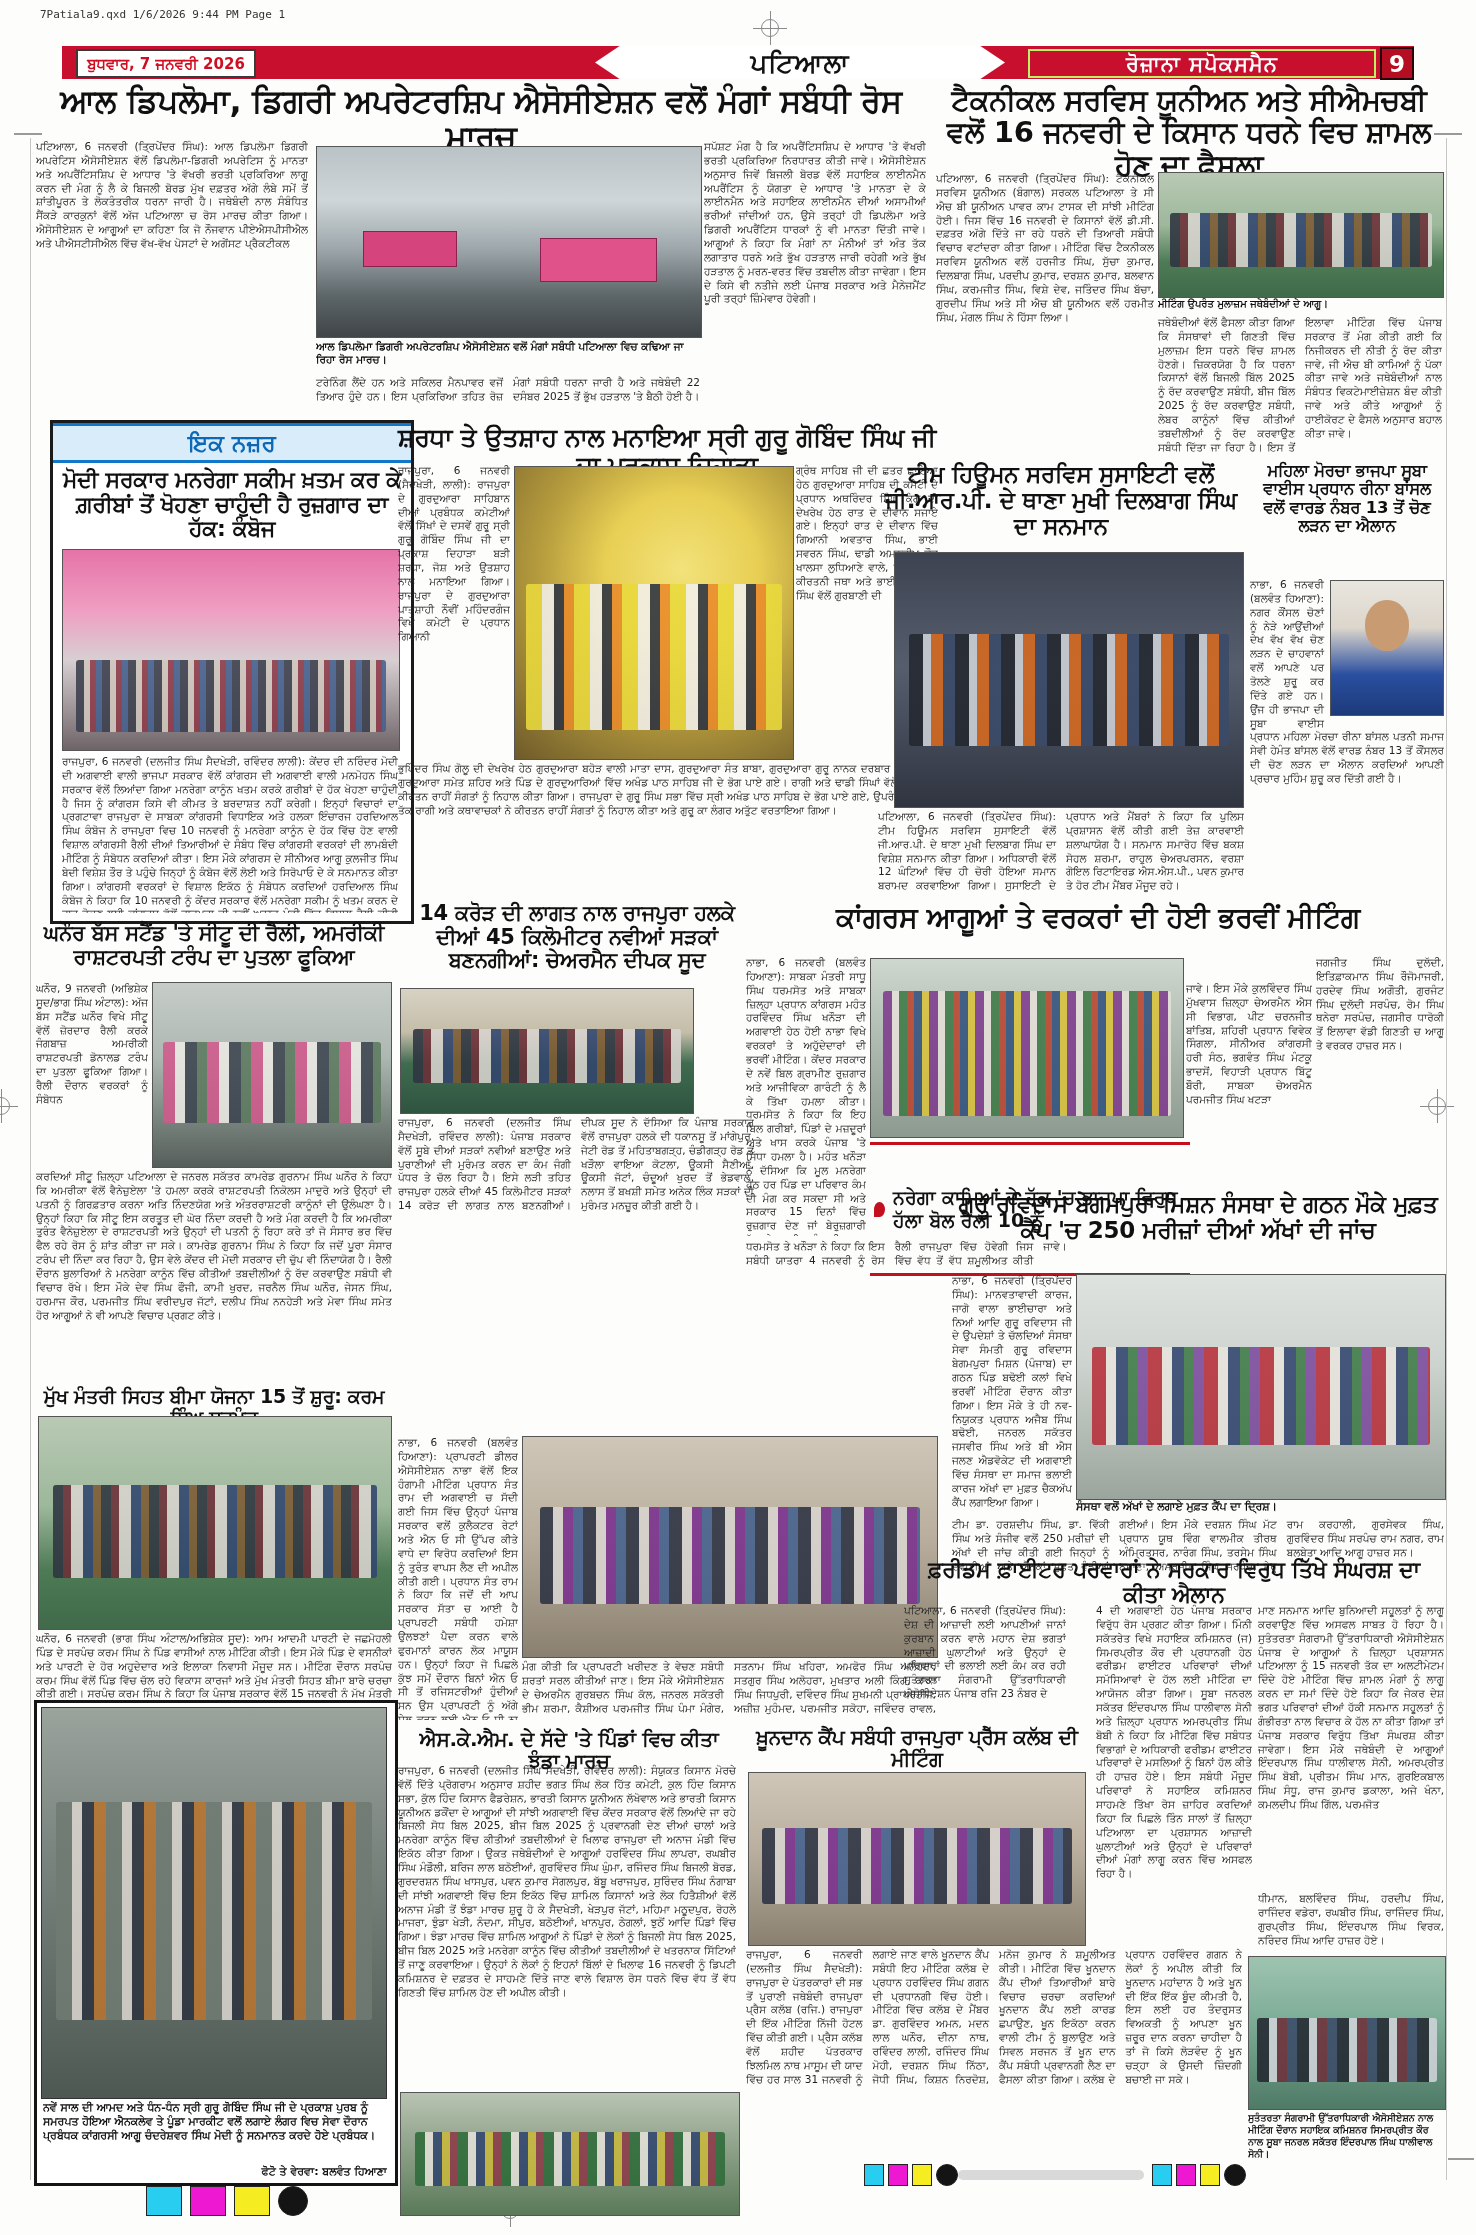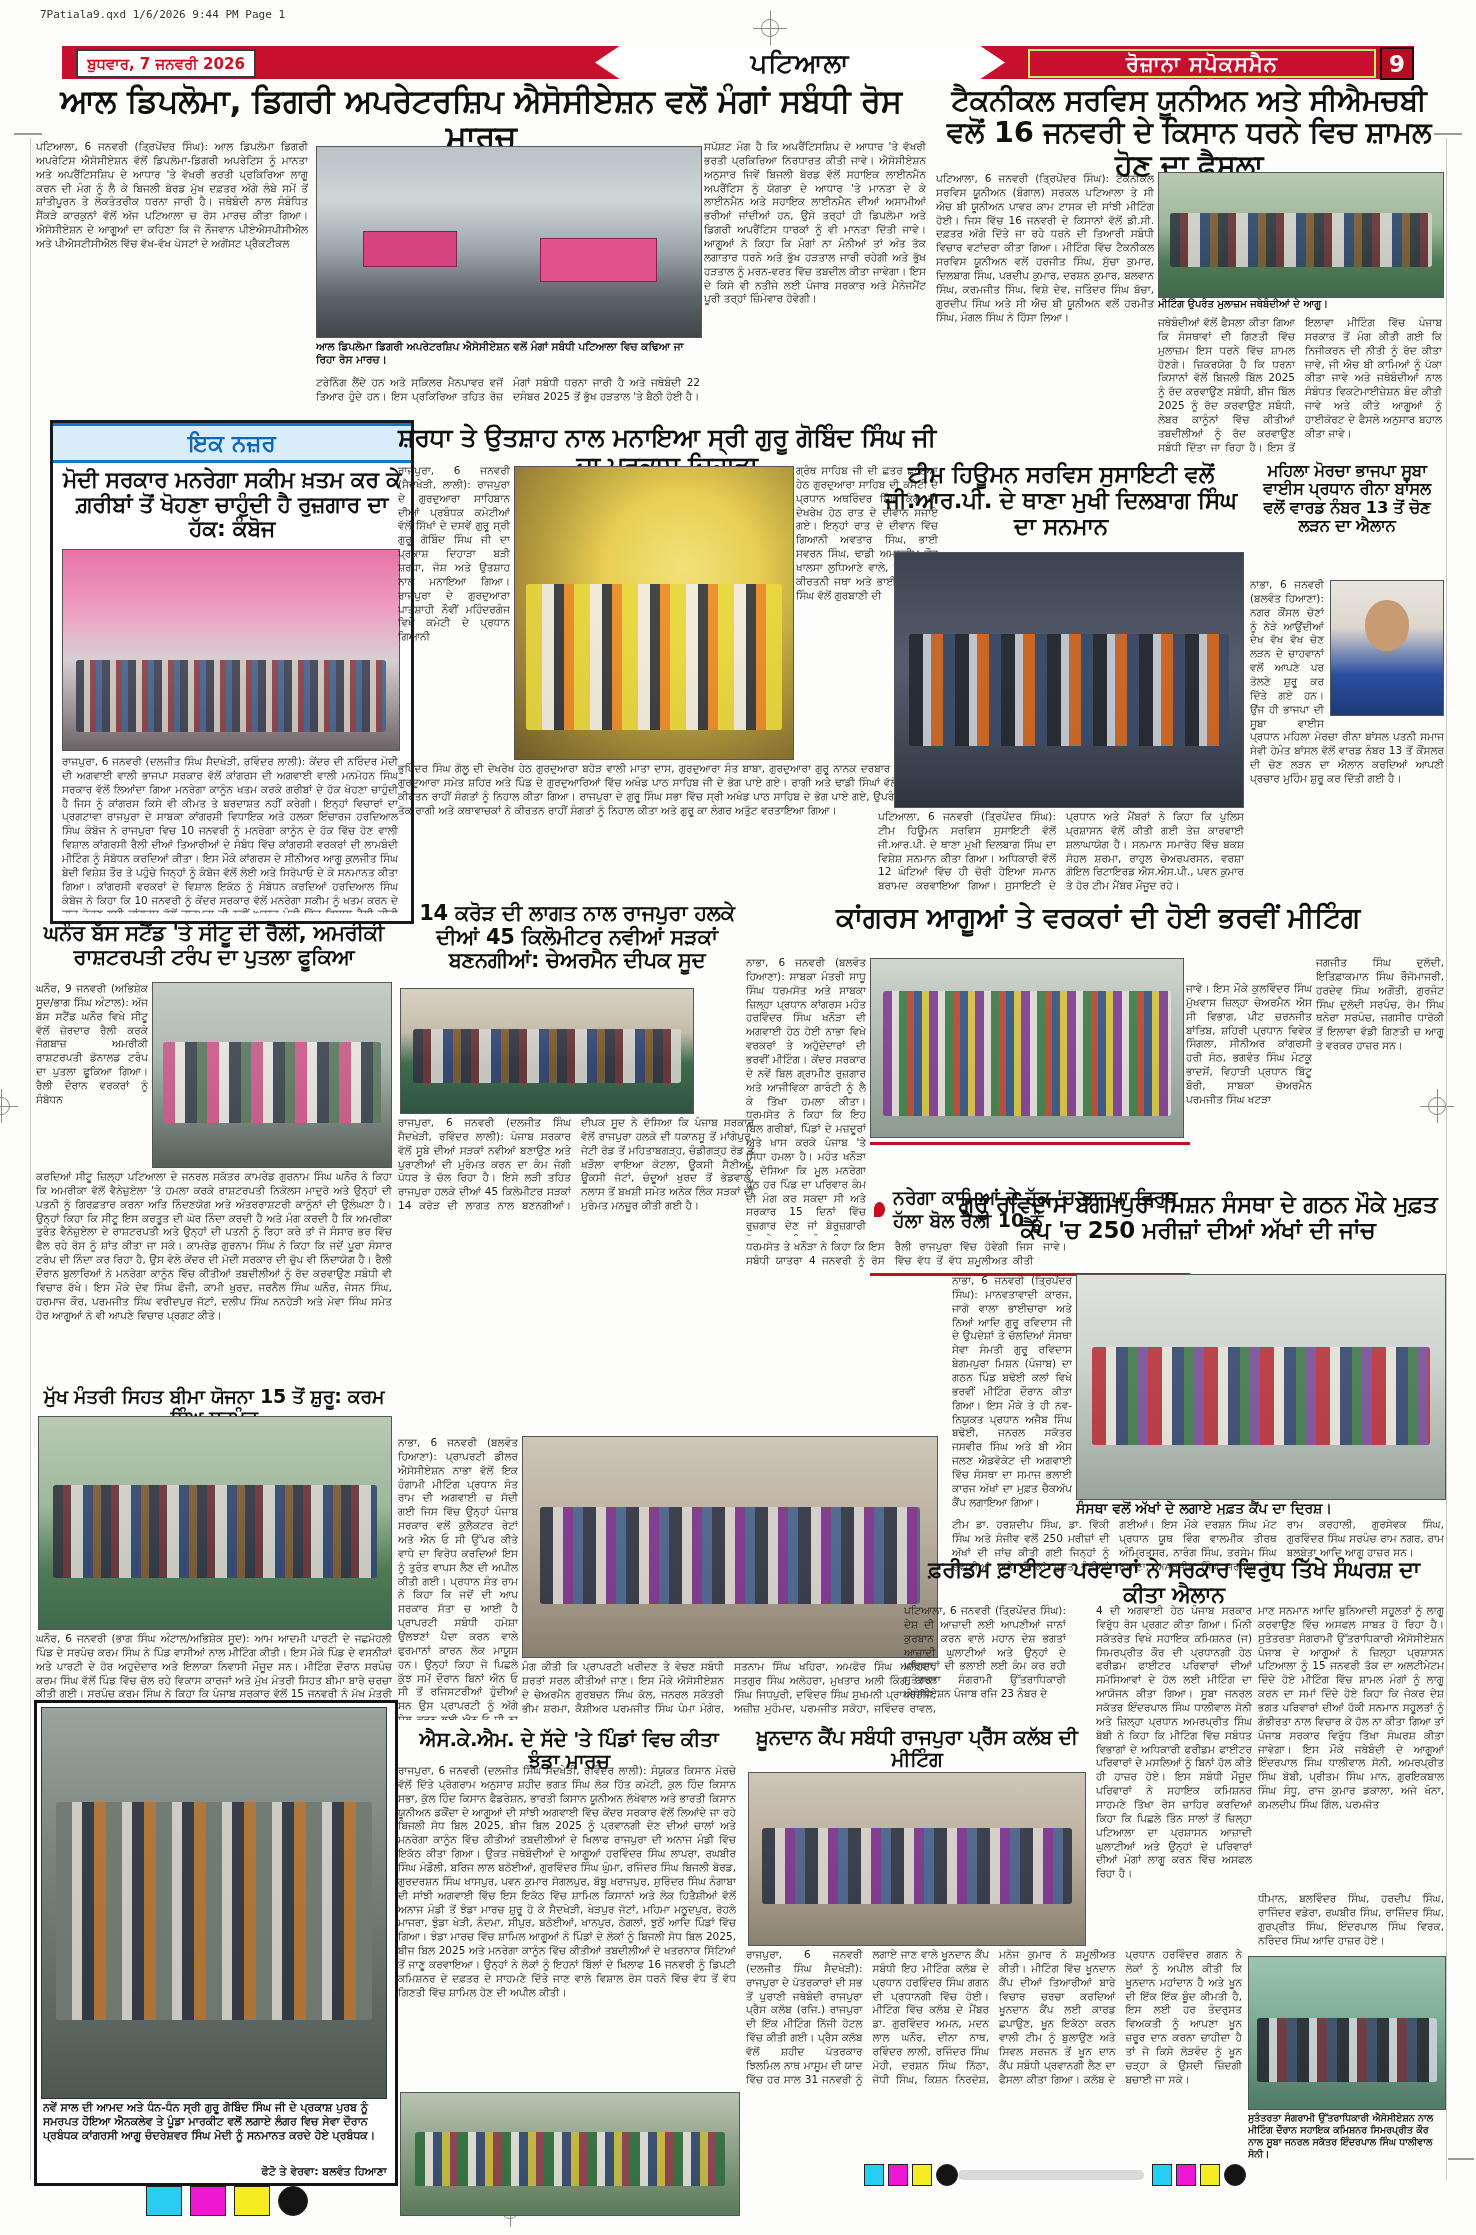--- a/index.html
+++ b/index.html
@@ -193,7 +193,7 @@
   <div class="abs ph ph-eyecamp" style="left:1076px;top:1274px;width:368px;height:224px;">
       <i class="people"></i>
     </div>
-  <div class="abs cap" style="left:1076px;top:1500px;width:368px;height:15px;font-size:14px;">ਸੰਸਥਾ ਵਲੋਂ ਅੱਖਾਂ ਦੇ ਲਗਾਏ ਮੁਫ਼ਤ ਕੈਂਪ ਦਾ ਦ੍ਰਿਸ਼।</div>
+  <div class="abs cap" style="left:1076px;top:1500px;width:368px;height:15px;font-size:11px;">ਸੰਸਥਾ ਵਲੋਂ ਅੱਖਾਂ ਦੇ ਲਗਾਏ ਮੁਫ਼ਤ ਕੈਂਪ ਦਾ ਦ੍ਰਿਸ਼।</div>
   <div class="abs body three" style="left:952px;top:1518px;width:492px;height:88px;">ਟੀਮ ਡਾ. ਹਰਸ਼ਦੀਪ ਸਿੰਘ, ਡਾ. ਵਿੱਕੀ ਸਿੰਘ ਅਤੇ ਸੰਜੀਵ ਵਲੋਂ 250 ਮਰੀਜ਼ਾਂ ਦੀ ਅੱਖਾਂ ਦੀ ਜਾਂਚ ਕੀਤੀ ਗਈ ਜਿਨ੍ਹਾਂ ਨੂੰ ਦਵਾਈਆਂ ਅਤੇ ਐਨਕਾਂ ਮੁਫ਼ਤ ਵੰਡੀਆਂ ਗਈਆਂ। ਇਸ ਮੌਕੇ ਦਰਸ਼ਨ ਸਿੰਘ ਮੱਟ ਪ੍ਰਧਾਨ ਯੂਥ ਵਿੰਗ ਵਾਲਮੀਕ ਤੀਰਥ ਅੰਮ੍ਰਿਤਸਰ, ਨਾਰੰਗ ਸਿੰਘ, ਤਰਸੇਮ ਸਿੰਘ ਨਮਾਣਾ, ਅਮਰਜੀਤ ਸਿੰਘ ਸਰਪੰਚ, ਸ਼ੇਰੂ ਰਾਮ ਕਰਹਾਲੀ, ਗੁਰਸੇਵਕ ਸਿੰਘ, ਗੁਰਵਿੰਦਰ ਸਿੰਘ ਸਰਪੰਚ ਰਾਮ ਨਗਰ, ਰਾਮ ਬਲਬੇਤਾ ਆਦਿ ਆਗੂ ਹਾਜ਼ਰ ਸਨ।</div>
 
   <div class="abs hl" style="left:36px;top:1386px;width:356px;height:28px;font-size:19px;">ਮੁੱਖ ਮੰਤਰੀ ਸਿਹਤ ਬੀਮਾ ਯੋਜਨਾ 15 ਤੋਂ ਸ਼ੁਰੂ: ਕਰਮ ਸਿੰਘ ਸਰਪੰਚ</div>

